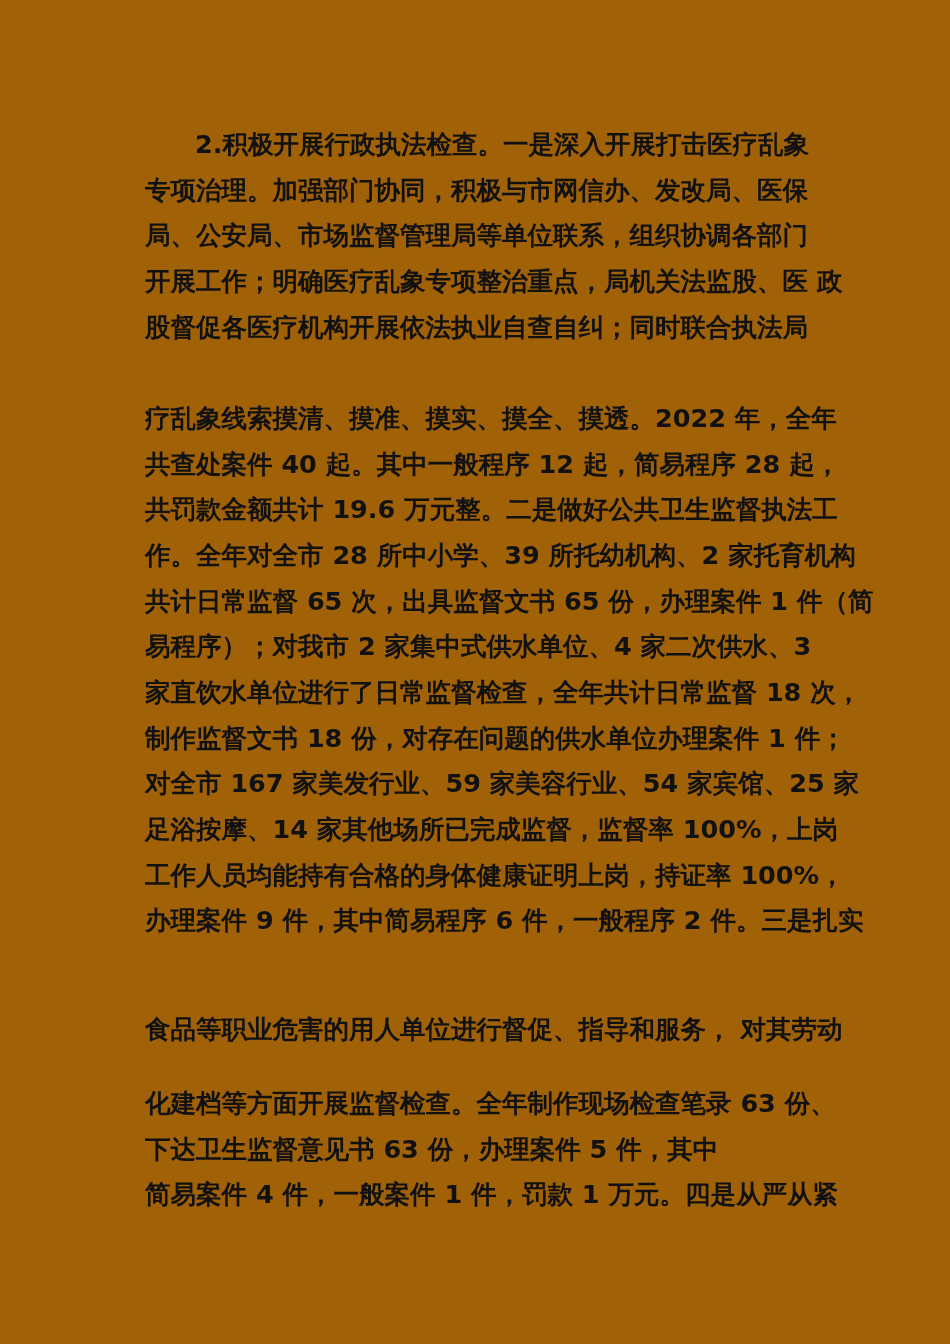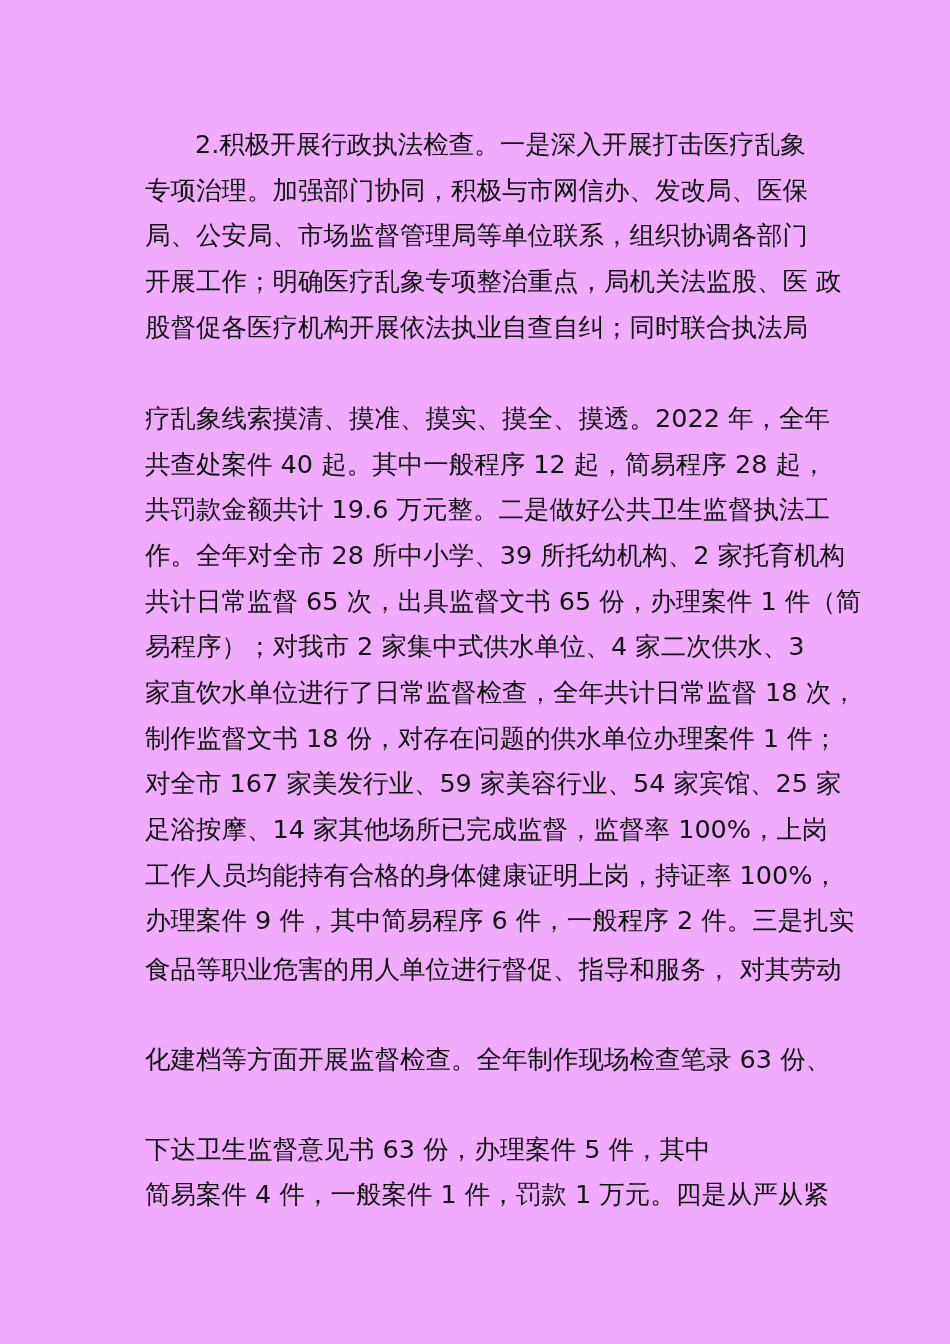--- a/index.html
+++ b/index.html
@@ -4,7 +4,7 @@
 <style>
   html, body { margin: 0; padding: 0; background: #ffffff; }
   body { width: 950px; height: 1344px; position: relative; overflow: hidden; }
-  .page { position: absolute; left: 0; top: 0; width: 950px; height: 1344px; background: #f0abfc; }
+  .page { position: absolute; left: 0; top: 0; width: 950px; height: 1344px; background: #a16207; font-weight: bold; }
   .line {
     position: absolute;
     left: 145px;

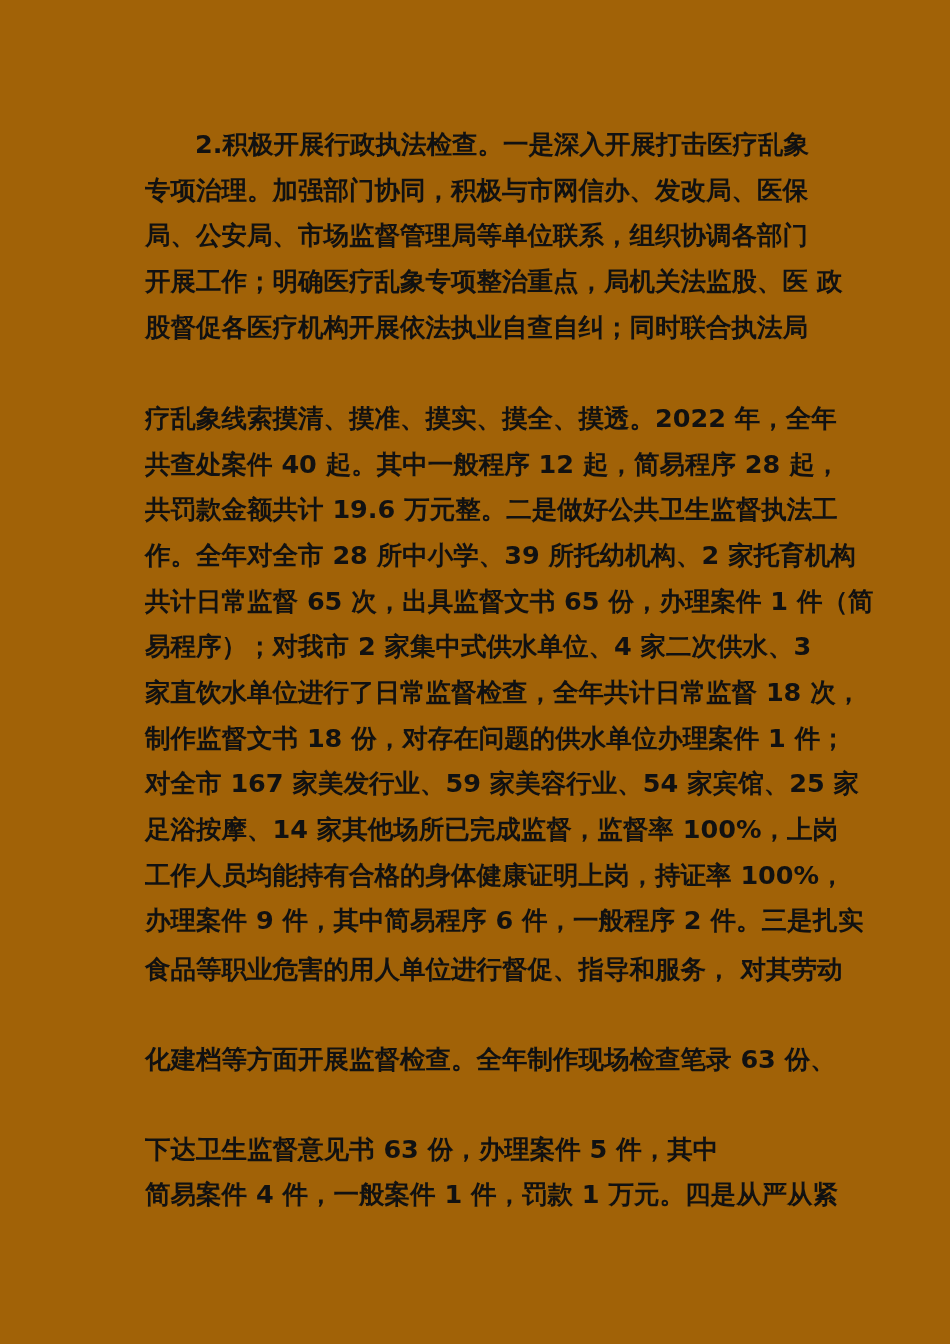--- a/index.html
+++ b/index.html
@@ -38,7 +38,7 @@
   <div class="line" style="top:814px">足浴按摩、14 家其他场所已完成监督，监督率 100%，上岗</div>
   <div class="line" style="top:860px">工作人员均能持有合格的身体健康证明上岗，持证率 100%，</div>
   <div class="line" style="top:905px">办理案件 9 件，其中简易程序 6 件，一般程序 2 件。三是扎实</div>
-  <div class="line" style="top:954px">食品等职业危害的用人单位进行督促、指导和服务， 对其劳动</div>
+  <div class="line" style="top:1014px">食品等职业危害的用人单位进行督促、指导和服务， 对其劳动</div>
   <div class="line" style="top:1044px">化建档等方面开展监督检查。全年制作现场检查笔录 63 份、</div>
   <div class="line" style="top:1134px">下达卫生监督意见书 63 份，办理案件 5 件，其中</div>
   <div class="line" style="top:1179px">简易案件 4 件，一般案件 1 件，罚款 1 万元。四是从严从紧</div>

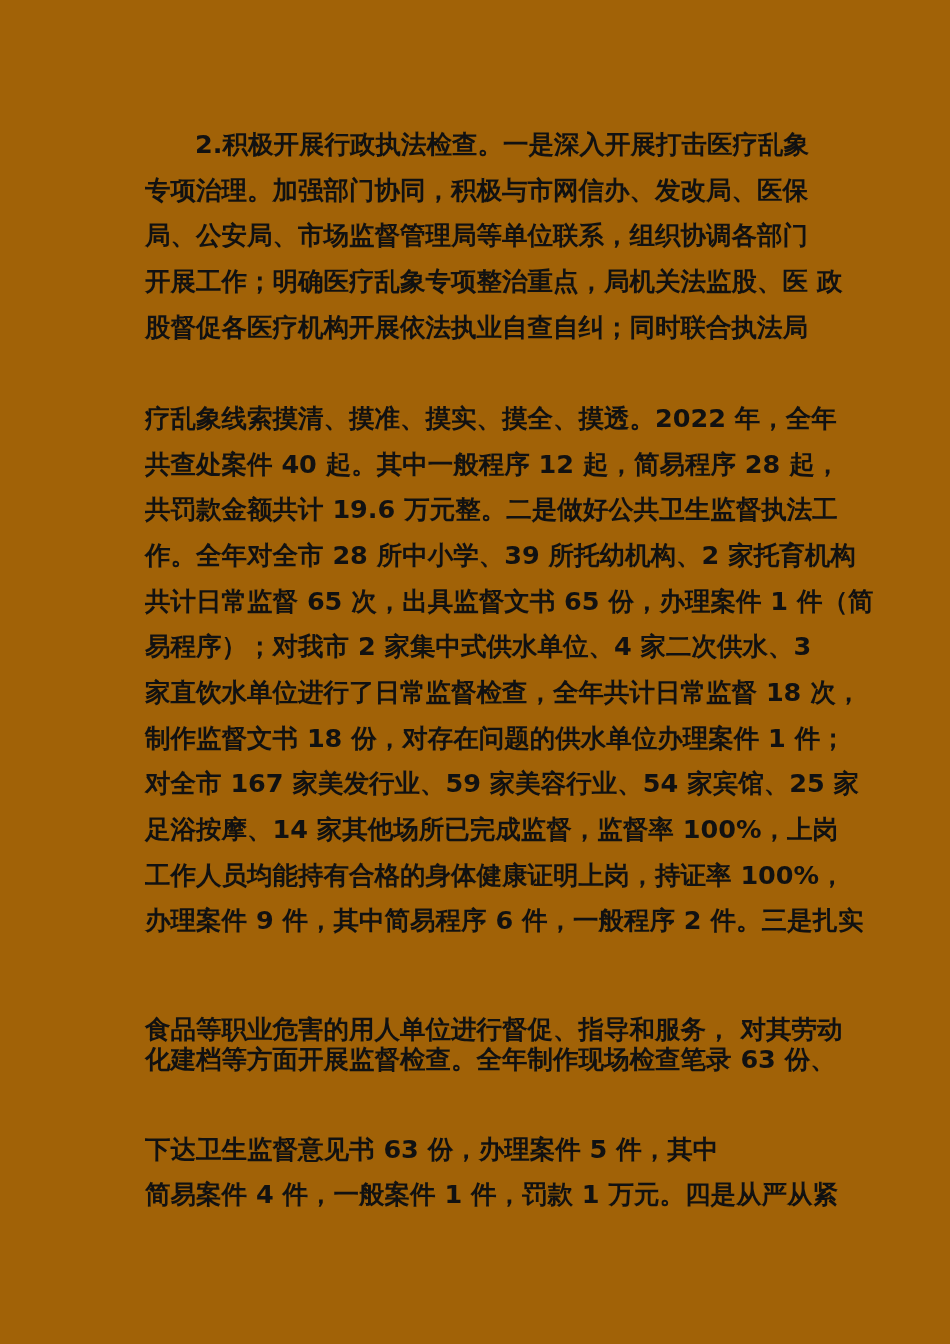--- a/index.html
+++ b/index.html
@@ -39,7 +39,7 @@
   <div class="line" style="top:860px">工作人员均能持有合格的身体健康证明上岗，持证率 100%，</div>
   <div class="line" style="top:905px">办理案件 9 件，其中简易程序 6 件，一般程序 2 件。三是扎实</div>
   <div class="line" style="top:1014px">食品等职业危害的用人单位进行督促、指导和服务， 对其劳动</div>
-  <div class="line" style="top:1044px">化建档等方面开展监督检查。全年制作现场检查笔录 63 份、</div>
+  <div class="line" style="top:1088px">化建档等方面开展监督检查。全年制作现场检查笔录 63 份、</div>
   <div class="line" style="top:1134px">下达卫生监督意见书 63 份，办理案件 5 件，其中</div>
   <div class="line" style="top:1179px">简易案件 4 件，一般案件 1 件，罚款 1 万元。四是从严从紧</div>
 </div>

